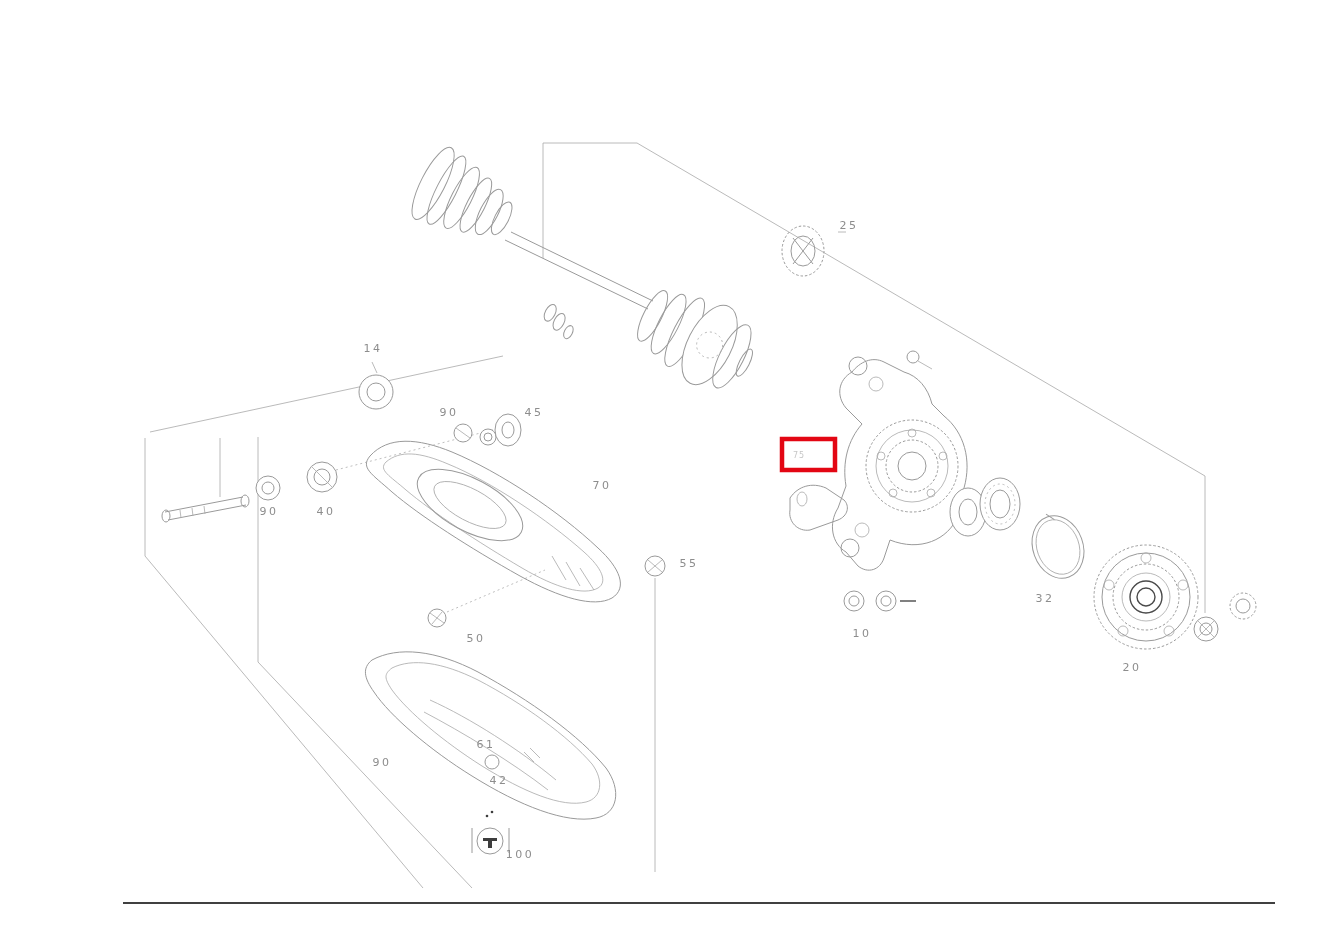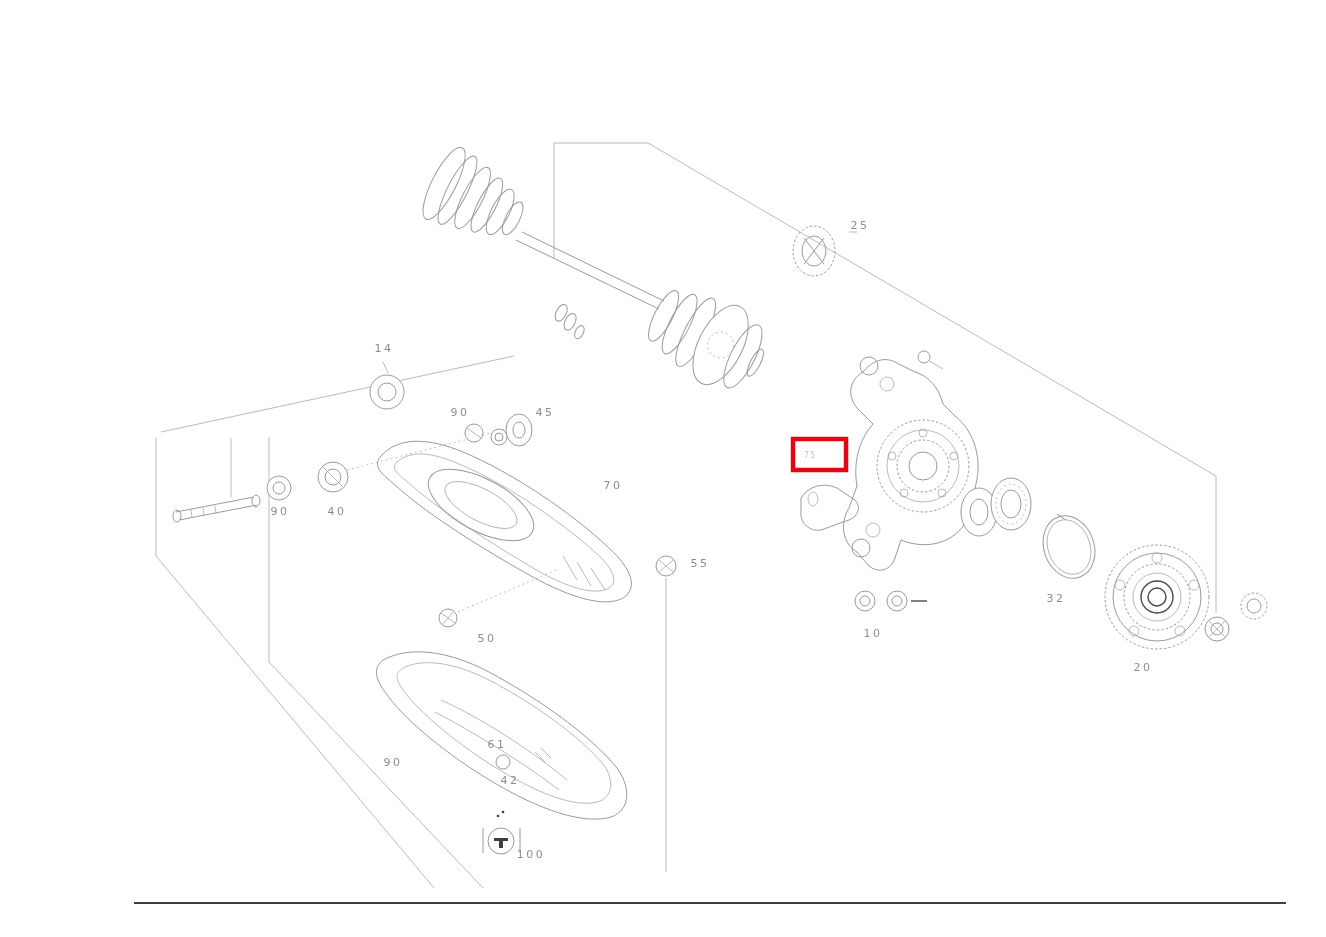--- a/index.html
+++ b/index.html
@@ -4,7 +4,7 @@
 <style>
   html,body{margin:0;padding:0;background:#ffffff;}
   .stage{position:relative;width:1275px;height:937px;background:#ffffff;overflow:hidden;
-         font-family:"DejaVu Sans",sans-serif;margin-left:11px;}
+         font-family:"DejaVu Sans",sans-serif;}
   svg{display:block;}
   .lineart{stroke:#9a9a9a;stroke-width:1;fill:none;}
   .lineart-thin{stroke:#a8a8a8;stroke-width:.8;fill:none;}

